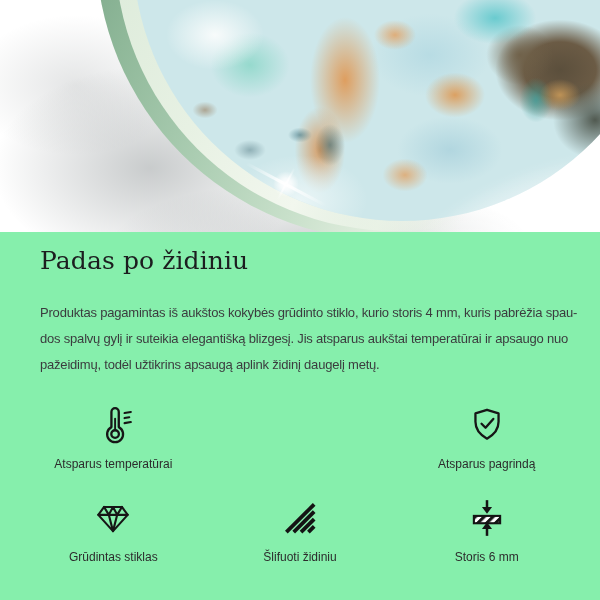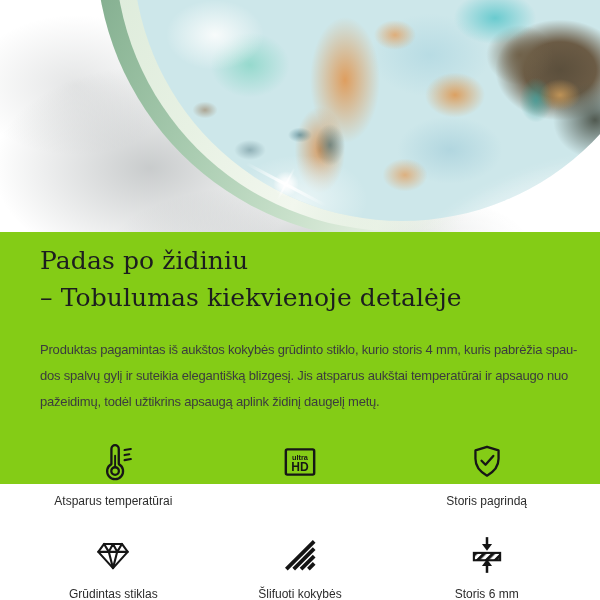--- a/index.html
+++ b/index.html
@@ -8,7 +8,7 @@
     font-family:"Liberation Sans",sans-serif;
     -webkit-font-smoothing:antialiased;
   }
-  .page{position:relative;width:600px;height:484px;background:#84cc16;}
+  .page{position:relative;width:600px;height:600px;background:#86efac;}
 
   
   .hero{position:relative;width:600px;height:232px;overflow:hidden;background:#ffffff;}

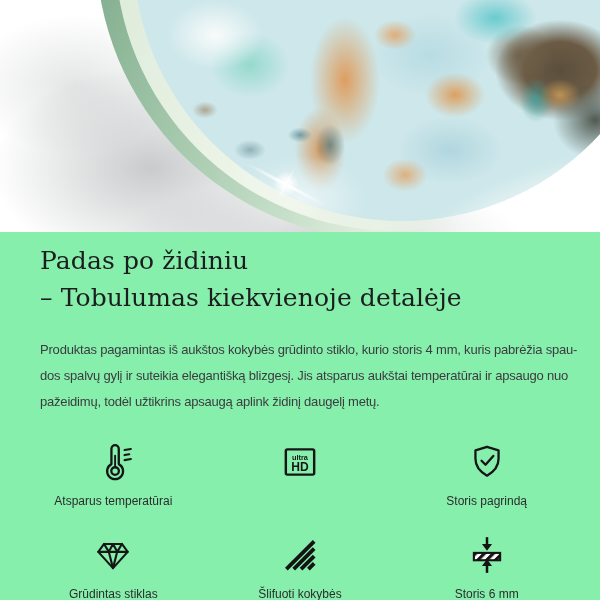--- a/index.html
+++ b/index.html
@@ -122,7 +122,6 @@
 
   <h1 class="title">
     <span>Padas po židiniu</span>
-    <span>– Tobulumas kiekvienoje detalėje</span>
   </h1>
 
   <p class="desc">

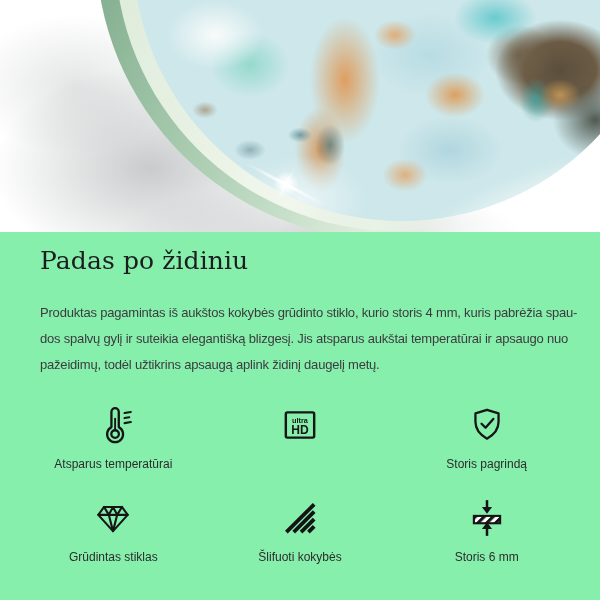--- a/index.html
+++ b/index.html
@@ -145,13 +145,6 @@
     </div>
 
     <div class="feature">
-      <div class="icon-box">
-        <svg width="42" height="42" viewBox="0 0 40 40">
-          <rect x="6.5" y="8" width="27" height="24" rx="1.5" fill="none" stroke="#161616" stroke-width="2.3"></rect>
-          <text x="20" y="17.8" text-anchor="middle" font-family="Liberation Sans, sans-serif" font-size="7" font-weight="700" fill="#161616">ultra</text>
-          <text x="20" y="28.6" text-anchor="middle" font-family="Liberation Sans, sans-serif" font-size="11.5" font-weight="800" fill="#161616">HD</text>
-        </svg>
-      </div>
     </div>
 
     <div class="feature">

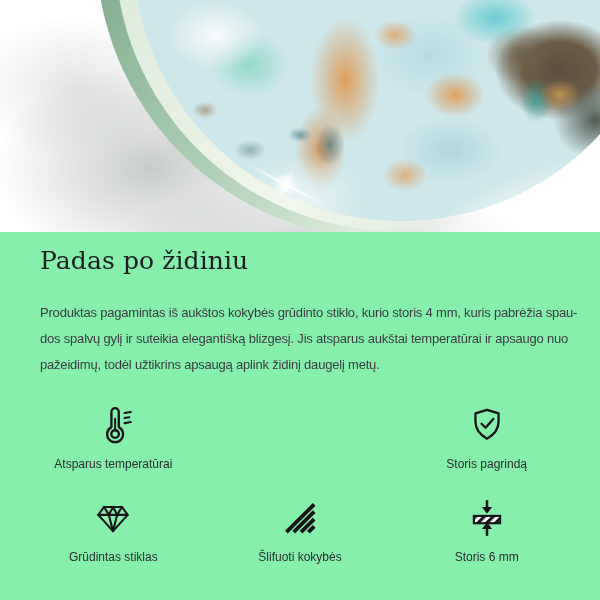--- a/index.html
+++ b/index.html
@@ -154,7 +154,7 @@
           <path d="M14.8,18.8 l3.8,3.8 L26,14.2"></path>
         </svg>
       </div>
-      <div class="label">Storis pagrindą</div>
+      <div class="label">Atsparus pagrindą</div>
     </div>
 
     <div class="feature">

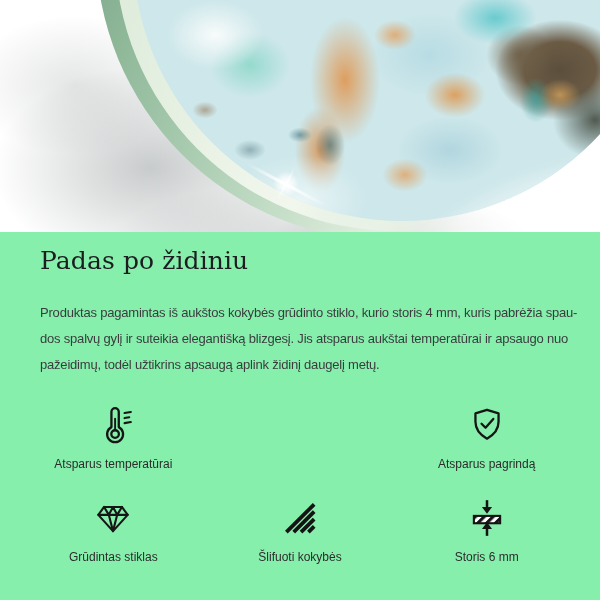--- a/index.html
+++ b/index.html
@@ -178,7 +178,7 @@
           <path d="M28,33.5 L33.5,28"></path>
         </svg>
       </div>
-      <div class="label">Šlifuoti kokybės</div>
+      <div class="label">Šlifuoti židiniu</div>
     </div>
 
     <div class="feature">

